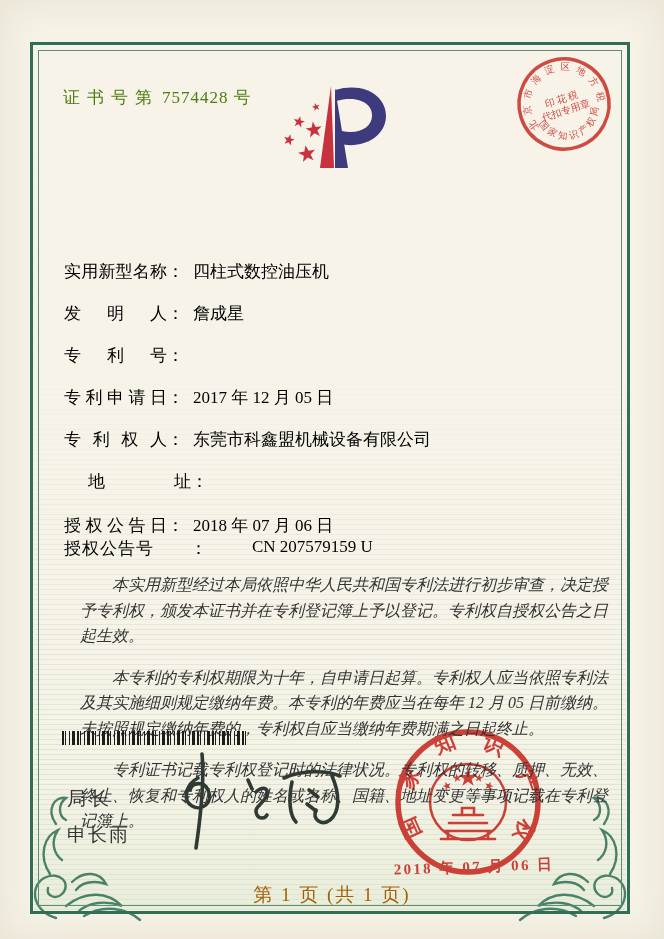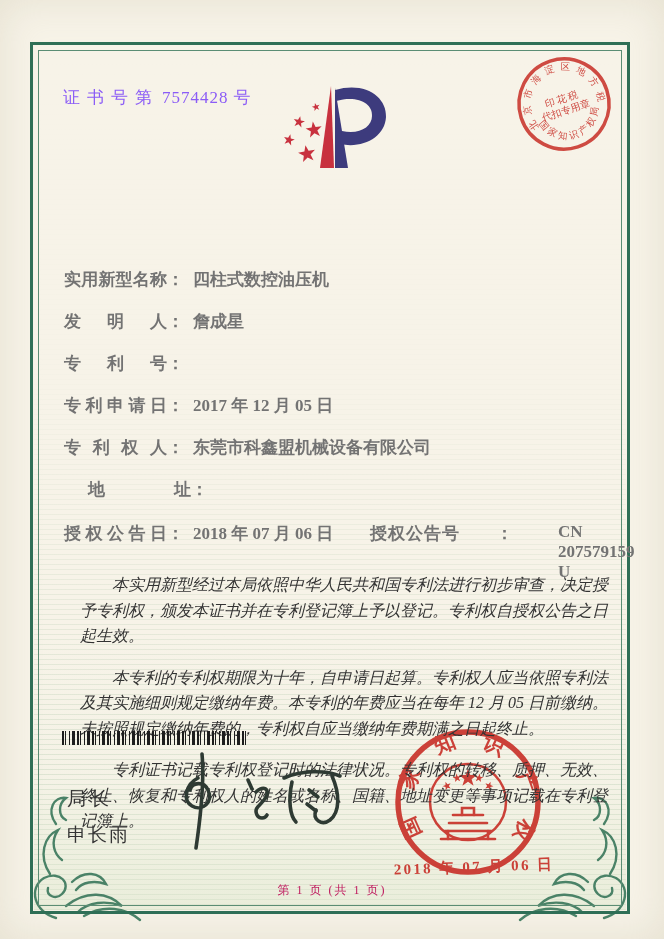--- a/index.html
+++ b/index.html
@@ -19,7 +19,7 @@
     background:linear-gradient(180deg,#f7f3e8 0%,rgba(247,243,232,0.92) 38%,rgba(247,243,232,0.35) 68%,rgba(231,238,219,0.15) 85%,rgba(223,233,208,0.55) 100%);}
   .content{position:absolute;inset:0;z-index:2;}
 
-  .cert-no{position:absolute;left:63px;top:86px;font-size:17px;color:#8b5cf6;}
+  .cert-no{position:absolute;left:63px;top:86px;font-size:17px;color:#4d7c0f;}
   .cert-no .pfx{letter-spacing:7px;}
   .cert-no .num{letter-spacing:1px;margin-left:3px;}
   .cert-no .sfx{margin-left:5px;}

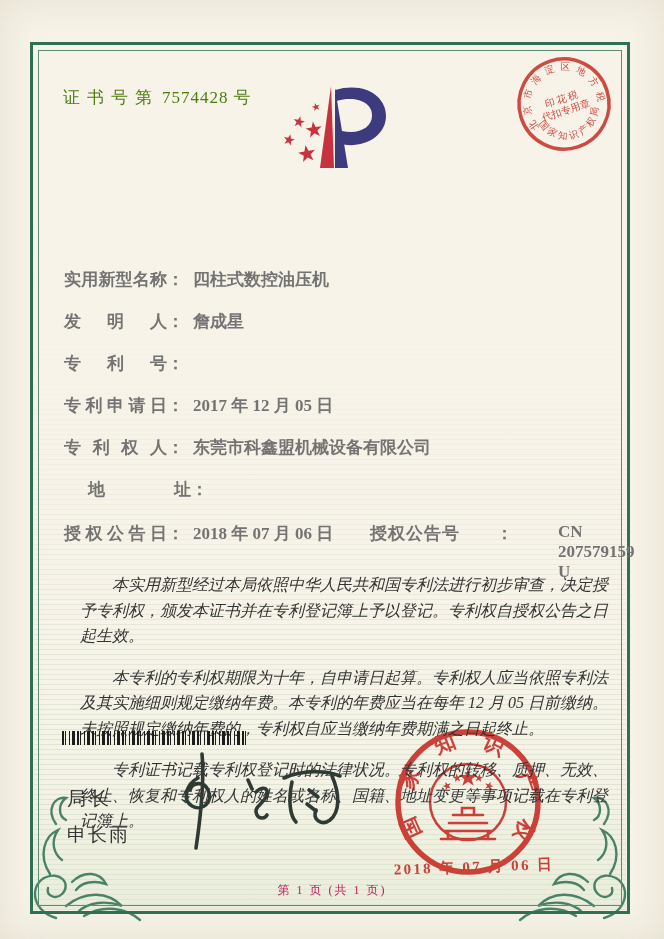--- a/index.html
+++ b/index.html
@@ -29,7 +29,7 @@
   .title{position:absolute;left:0;right:0;top:190px;text-align:center;
     font-size:40px;font-weight:bold;letter-spacing:9px;text-indent:9px;color:#222;}
 
-  .fields{position:absolute;left:64px;top:268px;width:560px;font-size:17px;color:#737373;font-weight:bold;}
+  .fields{position:absolute;left:64px;top:260px;width:560px;font-size:17px;color:#000000;}
   .row{display:flex;margin-bottom:18px;line-height:24px;}
   .flabel{display:inline-block;width:103px;text-align:justify;text-align-last:justify;flex:none;}
   .fcolon{flex:none;margin-right:9px;}

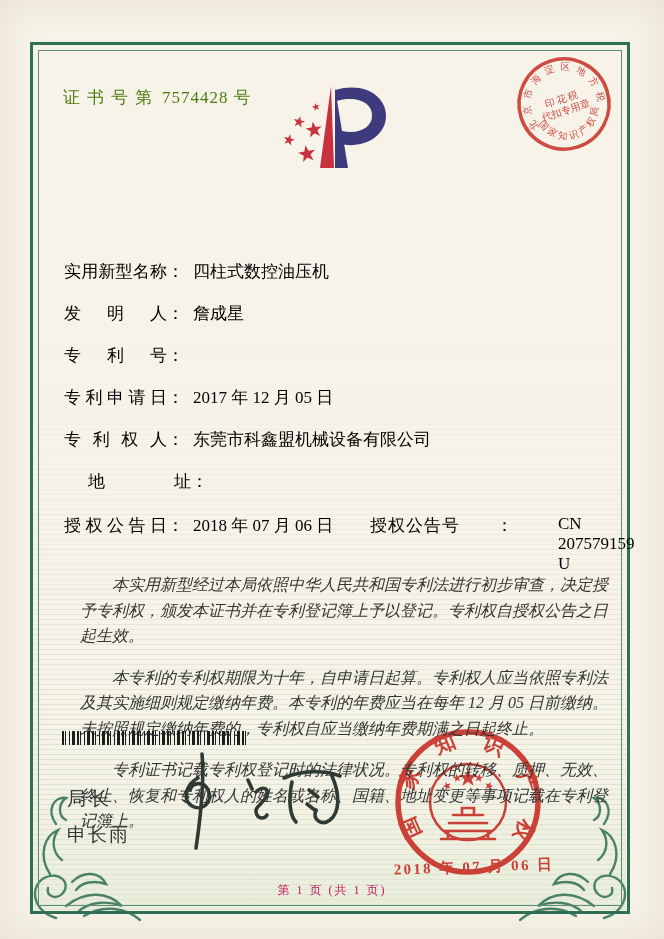--- a/index.html
+++ b/index.html
@@ -35,7 +35,7 @@
   .fcolon{flex:none;margin-right:9px;}
   .fvalue{flex:1;}
   .row-addr{margin-bottom:14px;margin-left:24px;}
-  .row-dual{display:flex;margin-top:20px;}
+  .row-dual{display:flex;margin-top:20px;flex-direction:column;}
   .dual-left{display:flex;width:306px;flex:none;}
   .dual-right{display:flex;flex:1;gap:36px;}
   .dual-right .flabel2{flex:none;letter-spacing:1px;}

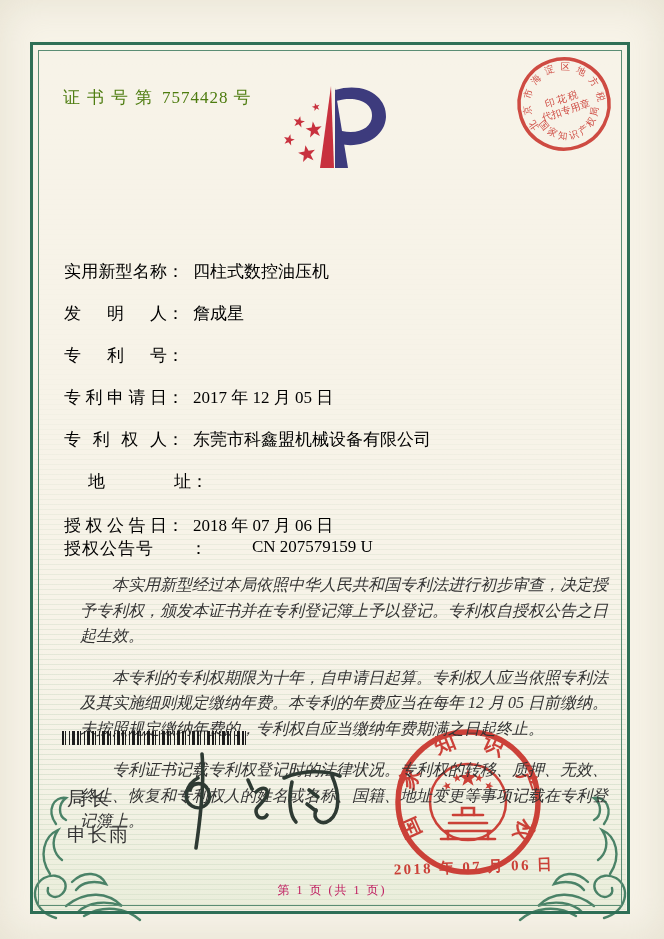--- a/index.html
+++ b/index.html
@@ -60,7 +60,7 @@
   .orn-right{right:24px;top:790px;transform:scaleX(-1);}
 
   .footer{position:absolute;left:0;right:0;top:882px;text-align:center;
-    font-size:12px;letter-spacing:2px;color:#be185d;}
+    font-size:19px;letter-spacing:2px;color:#a16207;}
 </style>
 </head>
 <body>

